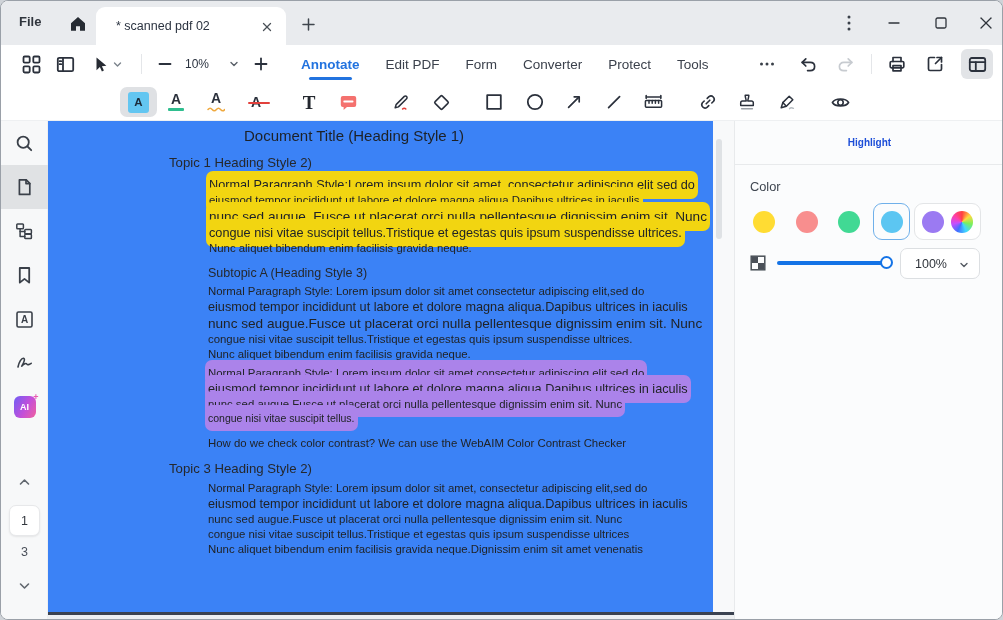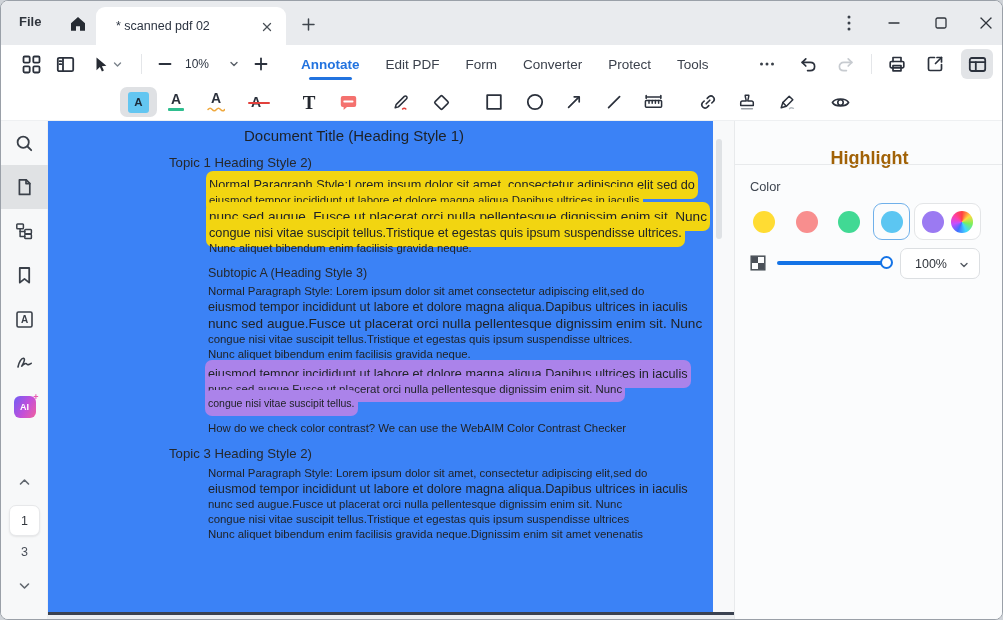--- a/index.html
+++ b/index.html
@@ -76,7 +76,7 @@
 
   
   .panel { position:absolute; left:733px; top:120px; width:270px; height:500px; background:#fbfcfd; border-left:1px solid #e8eaec; }
-  .panel-title { position:absolute; left:0; top:16px; width:100%; height:43px; display:flex; align-items:center; justify-content:center; font-size:18px; font-weight:700; color:#a16207; }
+  .panel-title { position:absolute; left:0; top:0; width:100%; height:43px; display:flex; align-items:center; justify-content:center; font-size:10px; font-weight:700; color:#1d4ed8; }
   .panel-div { position:absolute; left:0; top:43px; width:100%; height:1px; background:#e8eaec; }
   .color-label { position:absolute; left:15px; top:58px; font-size:12.8px; color:#3f4650;text-align:right; }
   .swatch { position:absolute; top:90px; width:22px; height:22px; border-radius:50%; }

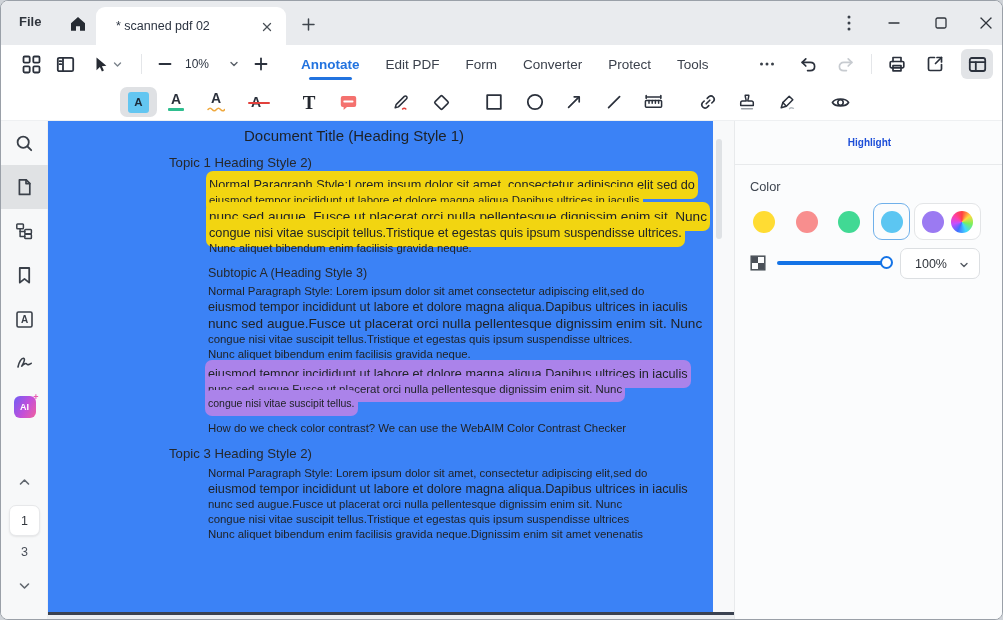--- a/index.html
+++ b/index.html
@@ -426,6 +426,7 @@
       </div>
 
       <div class="para" style="margin-top:4px">
+        <div class="dl l-sm"><span class="hl hl-p">Normal Paragraph Style: Lorem ipsum dolor sit amet,consectetur adipiscing elit,sed do</span></div>
         <div class="dl l-md"><span class="hl hl-p">eiusmod tempor incididunt ut labore et dolore magna aliqua.Dapibus ultrices in iaculis</span></div>
         <div class="dl l-sm"><span class="hl hl-p">nunc sed augue.Fusce ut placerat orci nulla pellentesque dignissim enim sit. Nunc</span></div>
         <div class="dl l-xs"><span class="hl hl-p">congue nisi vitae suscipit tellus.</span></div>

